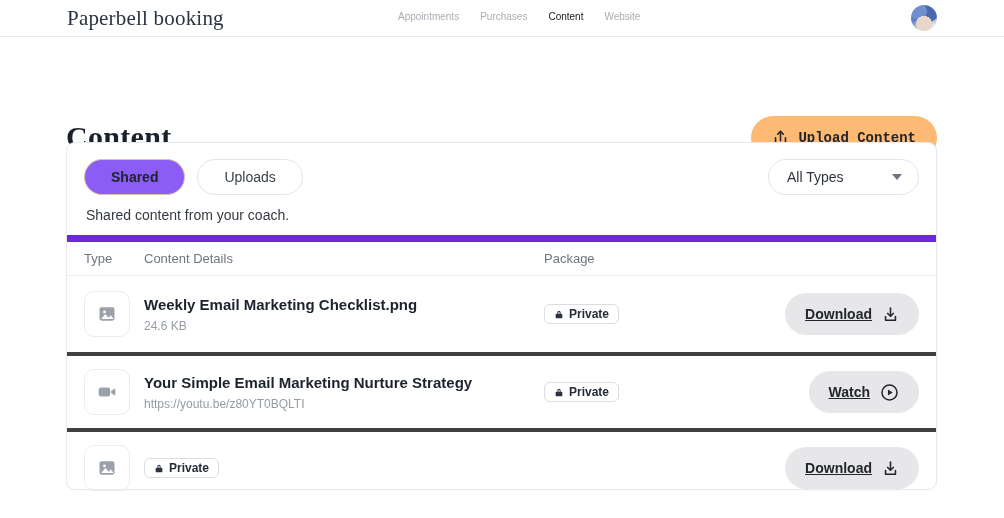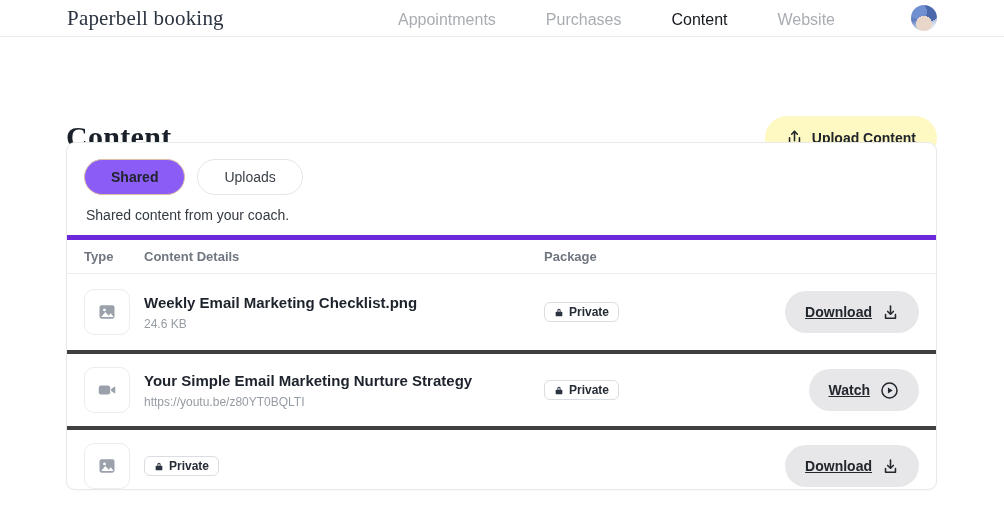--- a/index.html
+++ b/index.html
@@ -10,7 +10,7 @@
   .top-nav { position:relative; height:37px; background:#fff; border-bottom:1px solid #e9eaec; }
   .logo { position:absolute; left:67px; top:6px; font-family:"Liberation Serif", serif;
     font-size:21px; color:#2b3440; letter-spacing:.2px; }
-  .nav-items { position:absolute; left:398px; top:11px; display:flex; gap:50px; font-size:16px; }
+  .nav-items { position:absolute; left:398px; top:11px; display:flex; gap:21px; font-size:10px; }
   .nav-item { color:#a9adb3; cursor:pointer; white-space:nowrap; }
   .nav-item.active { color:#15181d; font-weight:500; }
   .avatar { position:absolute; right:67px; top:5px; width:26px; height:26px; border-radius:50%;

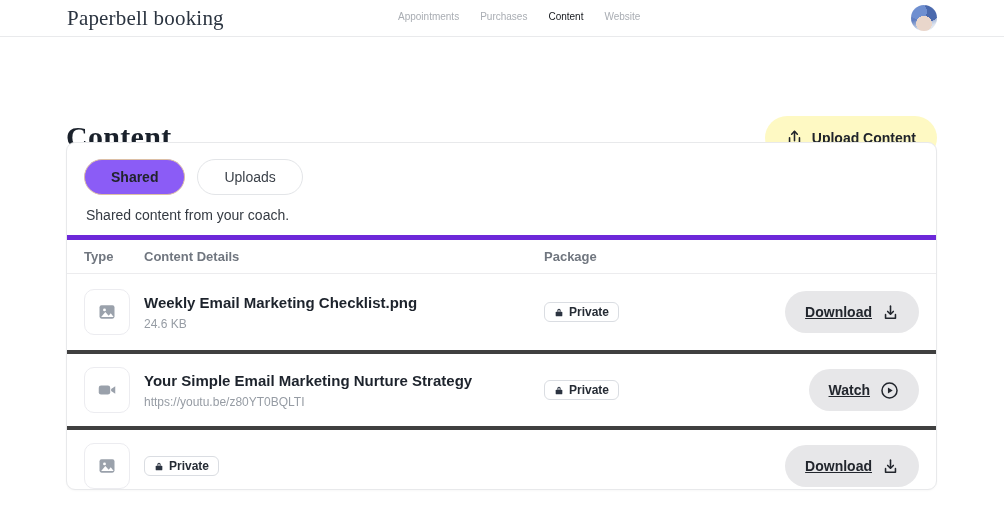--- a/index.html
+++ b/index.html
@@ -25,8 +25,8 @@
   .page-title { position:absolute; left:66px; top:83px; font-family:"Liberation Serif", serif;
     font-size:30px; font-weight:700; color:#1a212b; letter-spacing:.3px; }
   .upload-btn { position:absolute; right:67px; top:79px; height:44px; padding:0 21px;
-    display:inline-flex; align-items:center; gap:9px; background:#fef9c3; border:none;
-    border-radius:22px; font-family:Liberation Sans, sans-serif; font-size:14px; font-weight:700; color:#20242b; cursor:pointer; }
+    display:inline-flex; align-items:center; gap:9px; background:#fdba74; border:none;
+    border-radius:22px; font-family:Liberation Mono, monospace; font-size:14px; font-weight:700; color:#20242b; cursor:pointer; }
 
   
   .card { position:absolute; left:66px; top:142px; width:871px; height:348px;

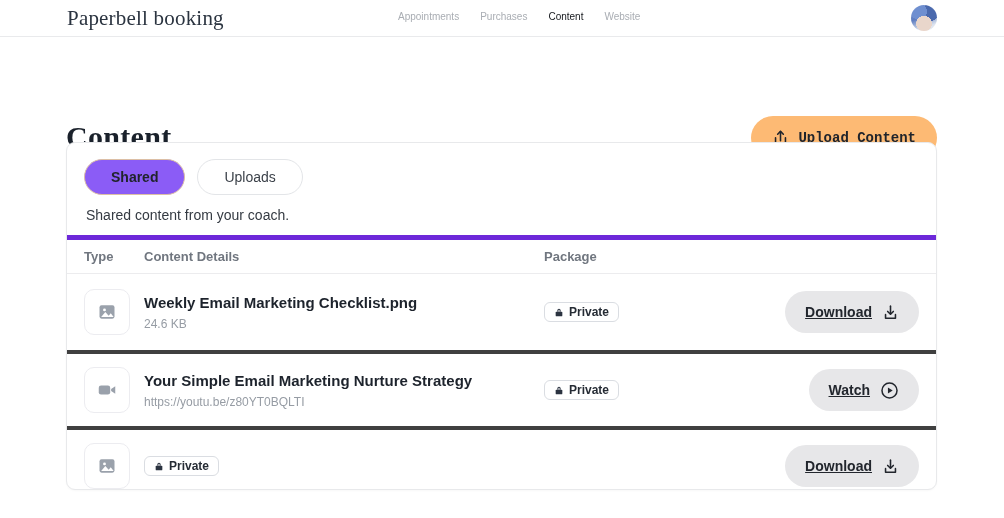--- a/index.html
+++ b/index.html
@@ -103,6 +103,10 @@
       <button class="tab">Uploads</button>
     </div>
     <div class="selects">
+      <div class="select types">
+        <span>All Types</span>
+        <span class="caret"></span>
+      </div>
     </div>
   </div>
   <div class="card-desc">Shared content from your coach.</div>

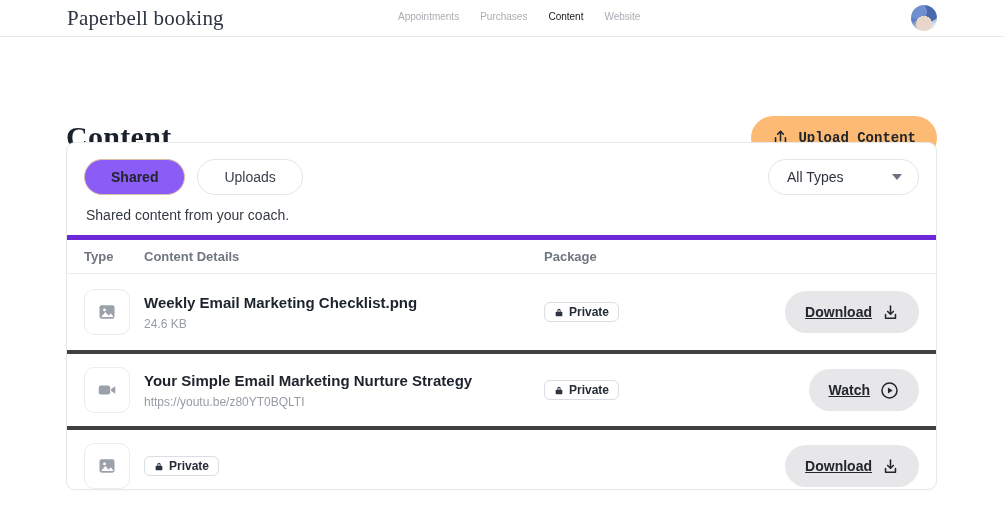--- a/index.html
+++ b/index.html
@@ -50,8 +50,8 @@
 
   
   .thead { display:grid; grid-template-columns:60px 400px 1fr auto; align-items:center;
-    border-top:5px solid #6d28d9; border-bottom:1px solid #ececee; padding:9px 17px;
-    font-size:13px; font-weight:700; color:#70767f; }
+    border-top:7px solid #6d28d9; border-bottom:1px solid #ececee; padding:9px 17px;
+    font-size:13px; font-weight:400; color:#70767f; }
   .row { display:grid; grid-template-columns:60px 400px 1fr auto; align-items:center;
     min-height:76px; padding:0 17px; }
   .row + .row { border-top:4px solid #404040; }

